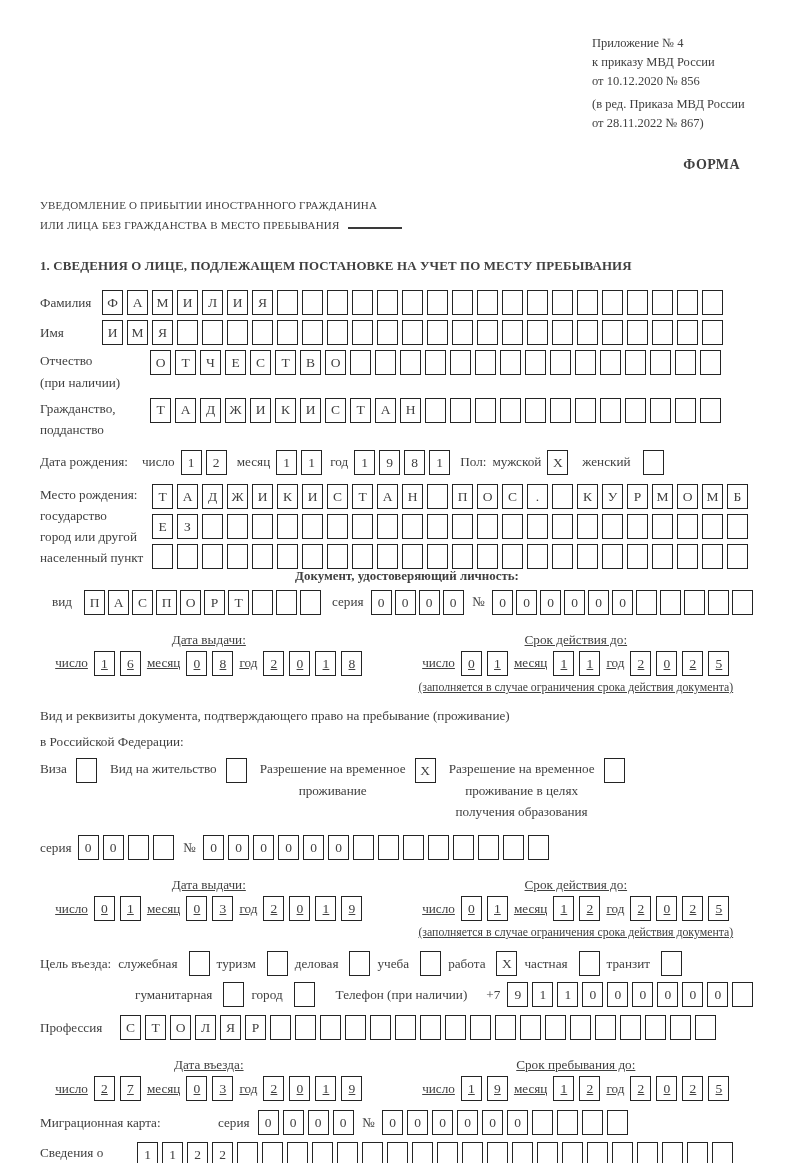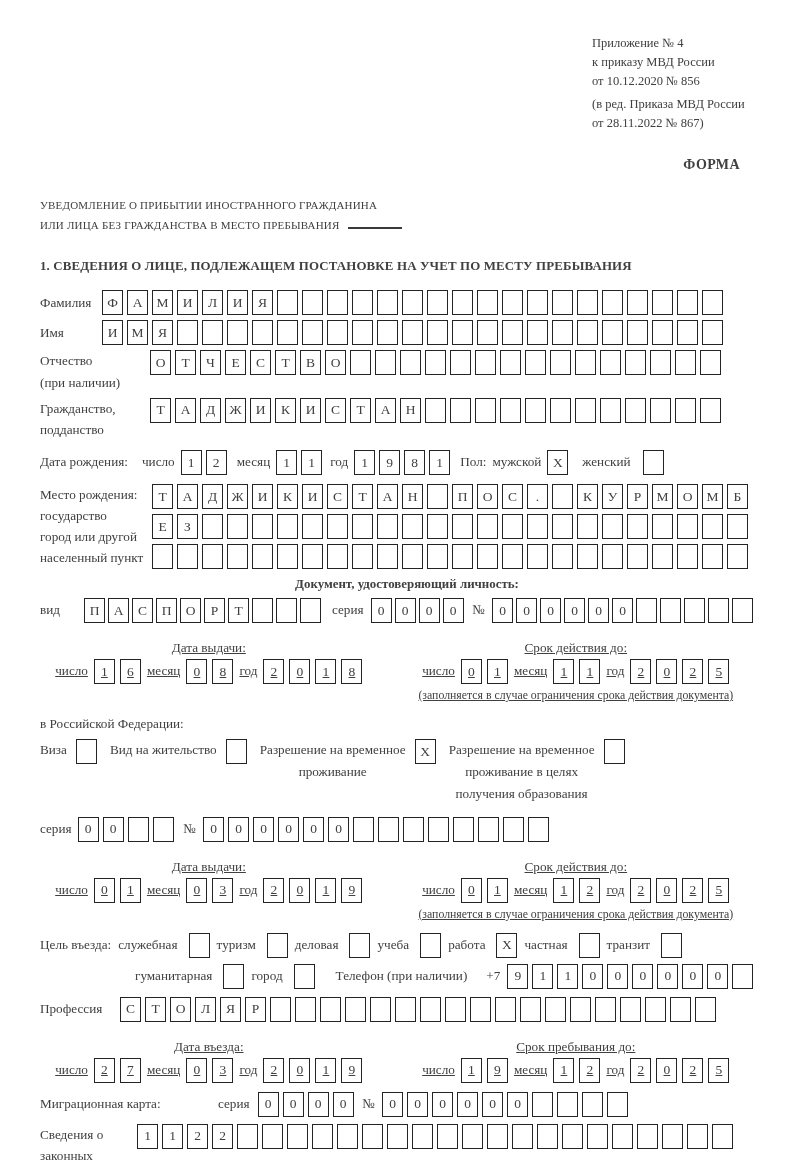--- a/index.html
+++ b/index.html
@@ -46,7 +46,7 @@
   .dates-row .cells{gap:5px;}
   .note{font-size:11.8px;margin-top:4px;text-align:center;}
   
-  .doc-head{text-align:center;font-weight:bold;font-size:12.9px;margin-top:8px;}
+  .doc-head{text-align:center;font-weight:bold;font-size:12.9px;margin-top:0;}
   .intro{font-size:13.2px;line-height:2.0;margin-top:8px;}
   
   .opts{display:flex;align-items:flex-start;margin-top:2px;gap:13px;}

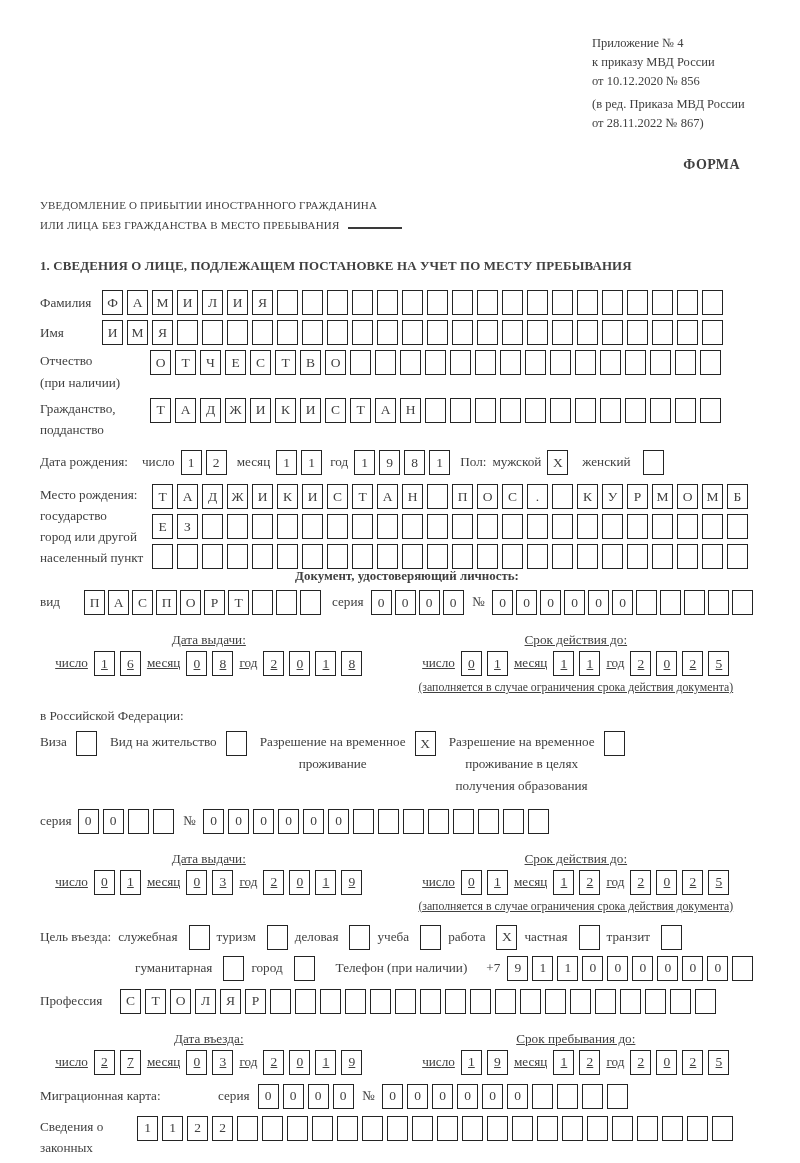--- a/index.html
+++ b/index.html
@@ -329,7 +329,7 @@
 
   <div class="doc-head">Документ, удостоверяющий личность:</div>
 
-  <div class="row" style="margin-top:6px;">
+  <div class="row" style="margin-top:6px;text-align:center;">
     <div class="lbl" style="width:44px;">вид</div>
     <div class="cells tight">
         <span class="cell">П</span>

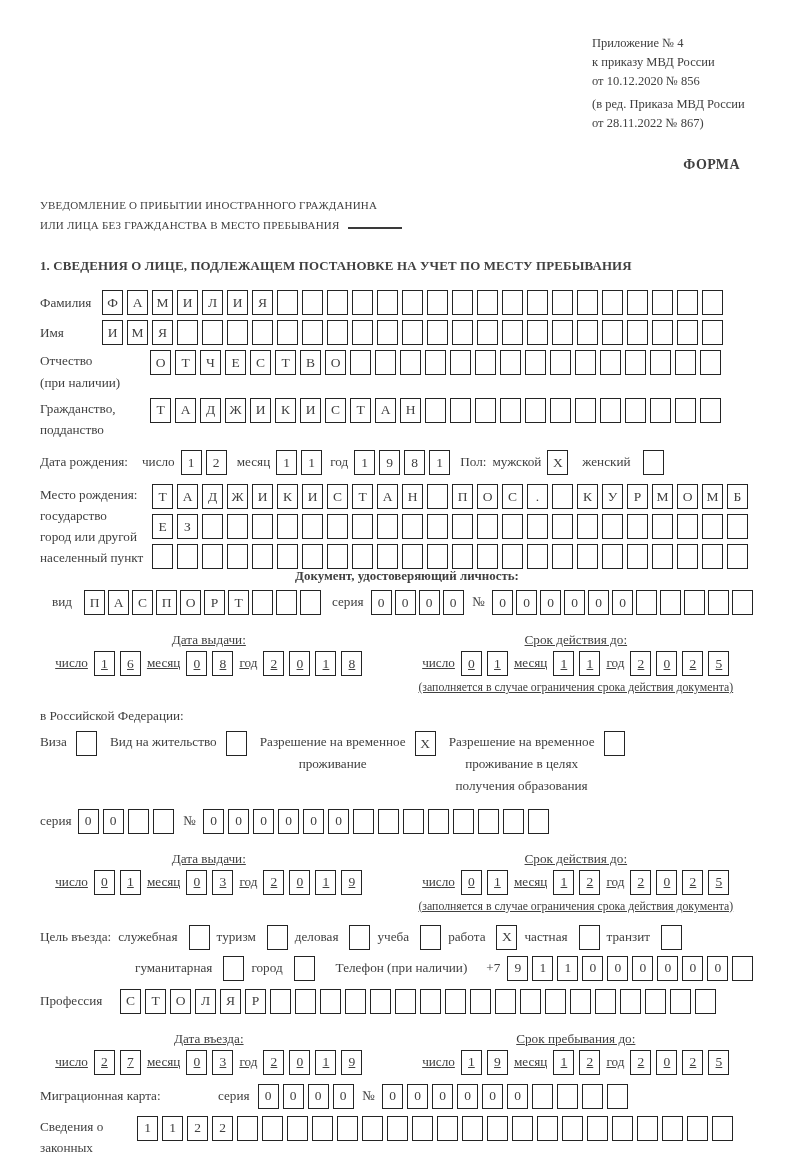--- a/index.html
+++ b/index.html
@@ -415,6 +415,7 @@
   </div>
 
   <div class="intro">
+    <div>Вид и реквизиты документа, подтверждающего право на пребывание (проживание)</div>
     <div>в Российской Федерации:</div>
   </div>
 

